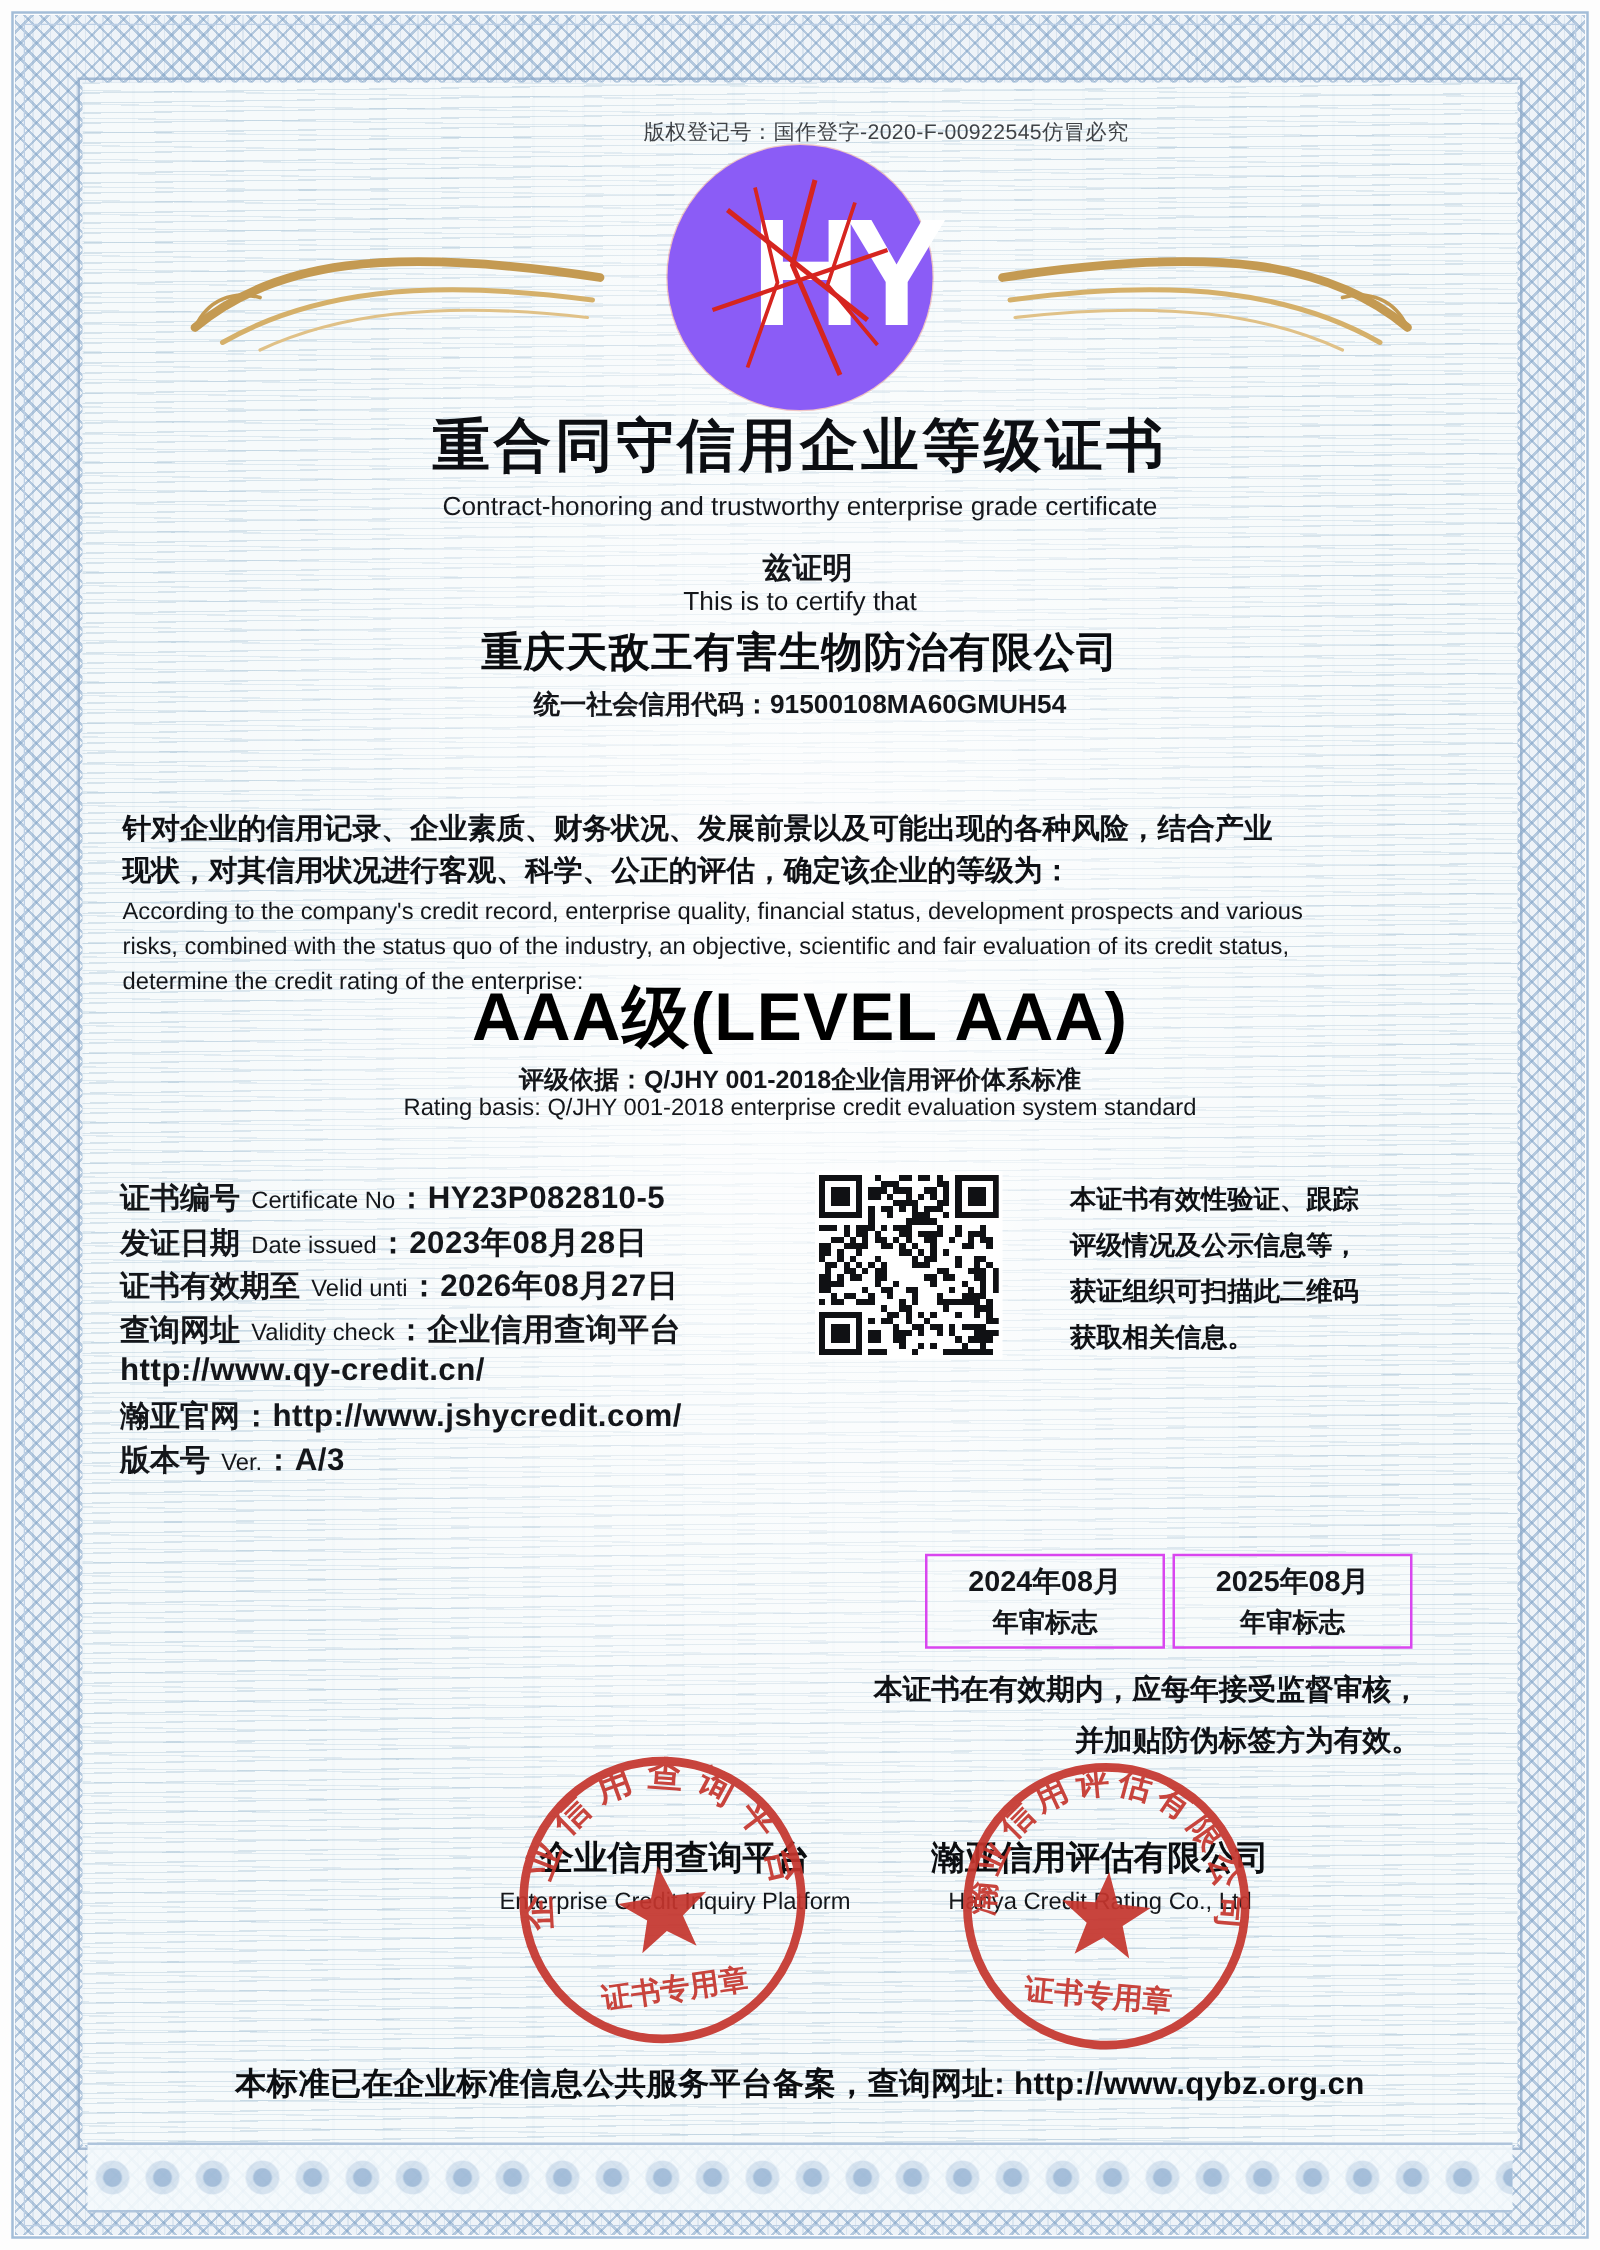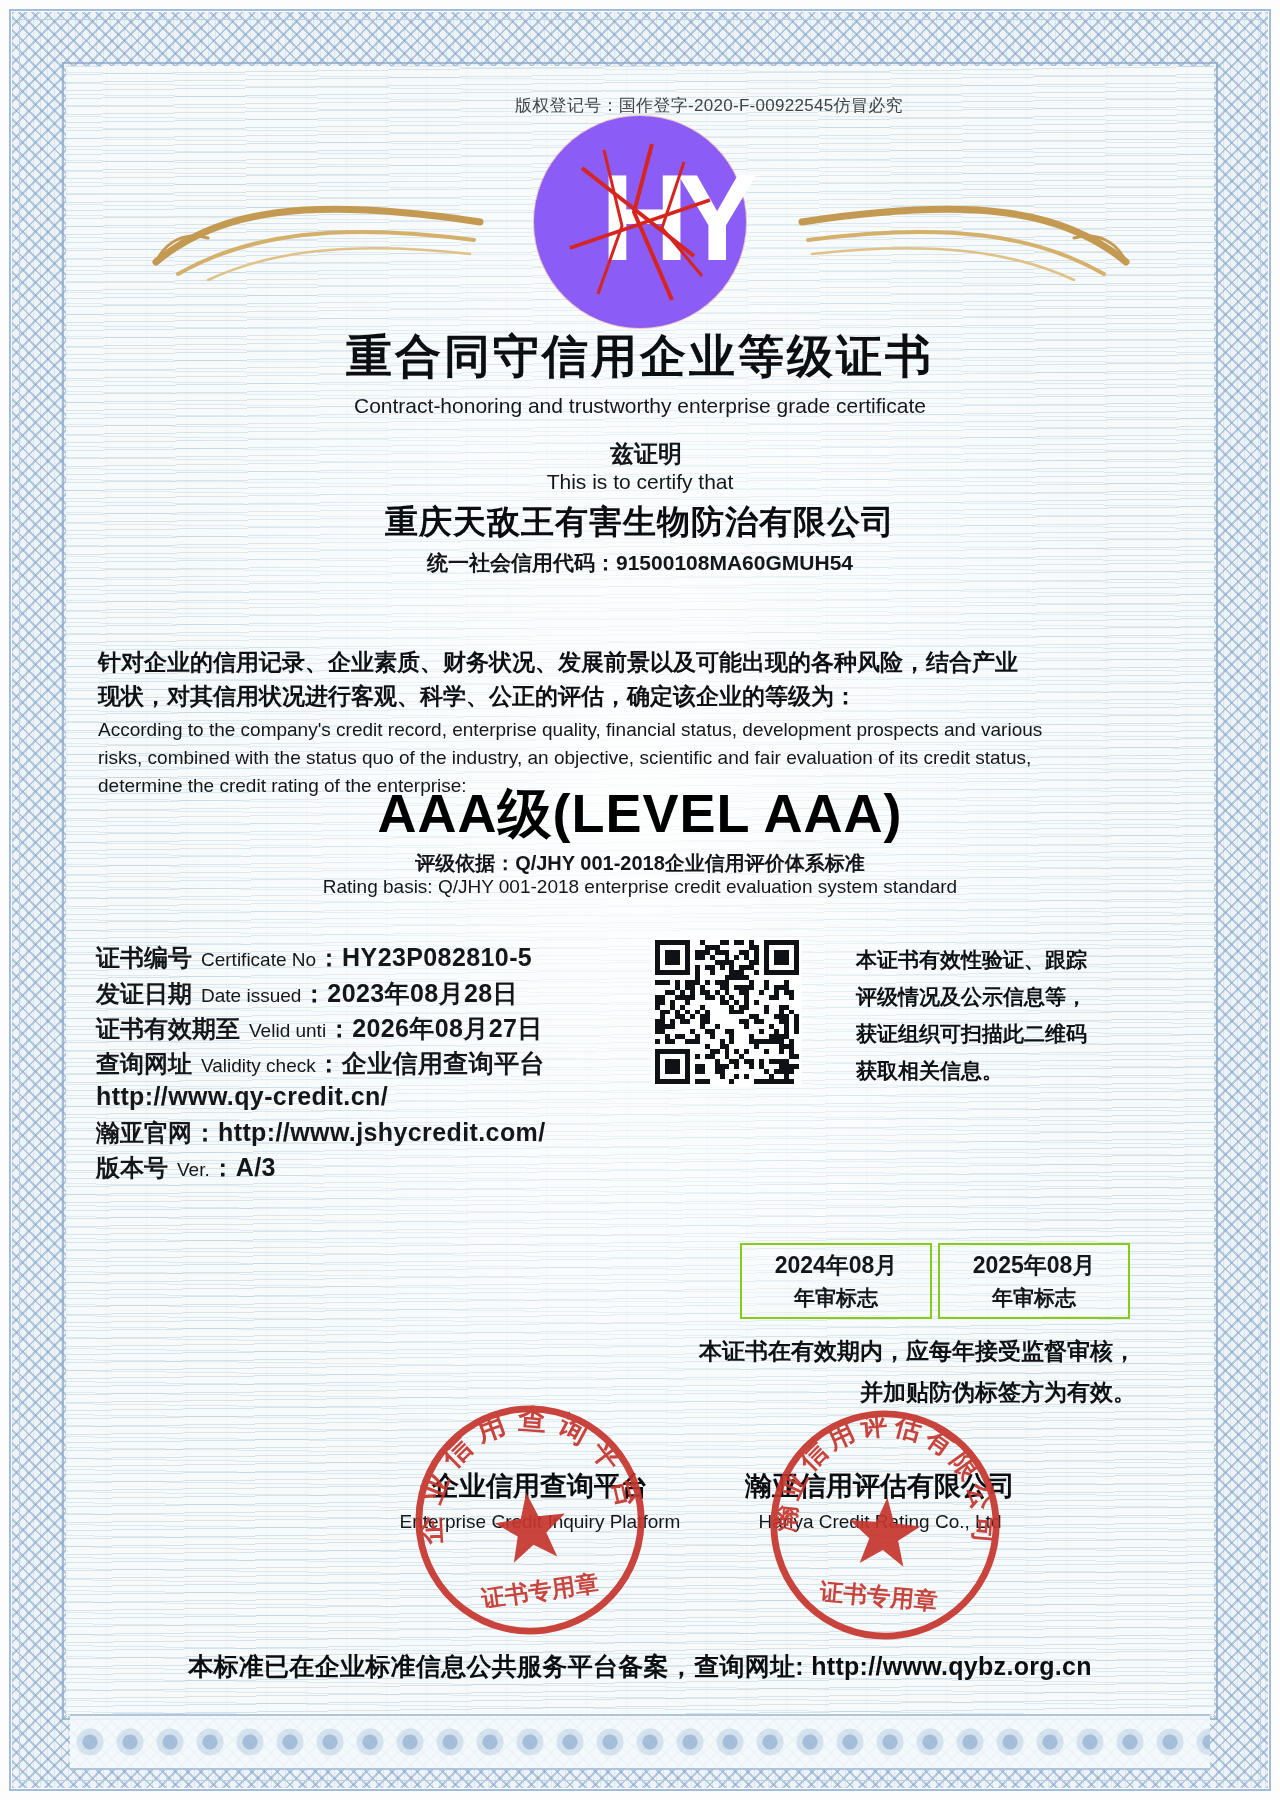--- a/index.html
+++ b/index.html
@@ -64,7 +64,7 @@
   .qr-code svg{width:100%;height:100%;shape-rendering:crispEdges;}
   .qr-text{top:941px;left:856px;width:340px;font-size:21px;font-weight:600;line-height:37px;color:#0f1115;}
   
-  .badge{position:absolute;top:1243px;width:192px;height:76px;border:2px solid #84cc16;box-sizing:border-box;
+  .badge{position:absolute;top:1243px;width:192px;height:76px;border:2px solid #d946ef;box-sizing:border-box;
     display:flex;flex-direction:column;align-items:center;justify-content:center;background:rgba(248,251,252,.35);}
   .badge.b1{left:740px;} .badge.b2{left:938px;}
   .badge-month{font-size:23px;font-weight:600;}

